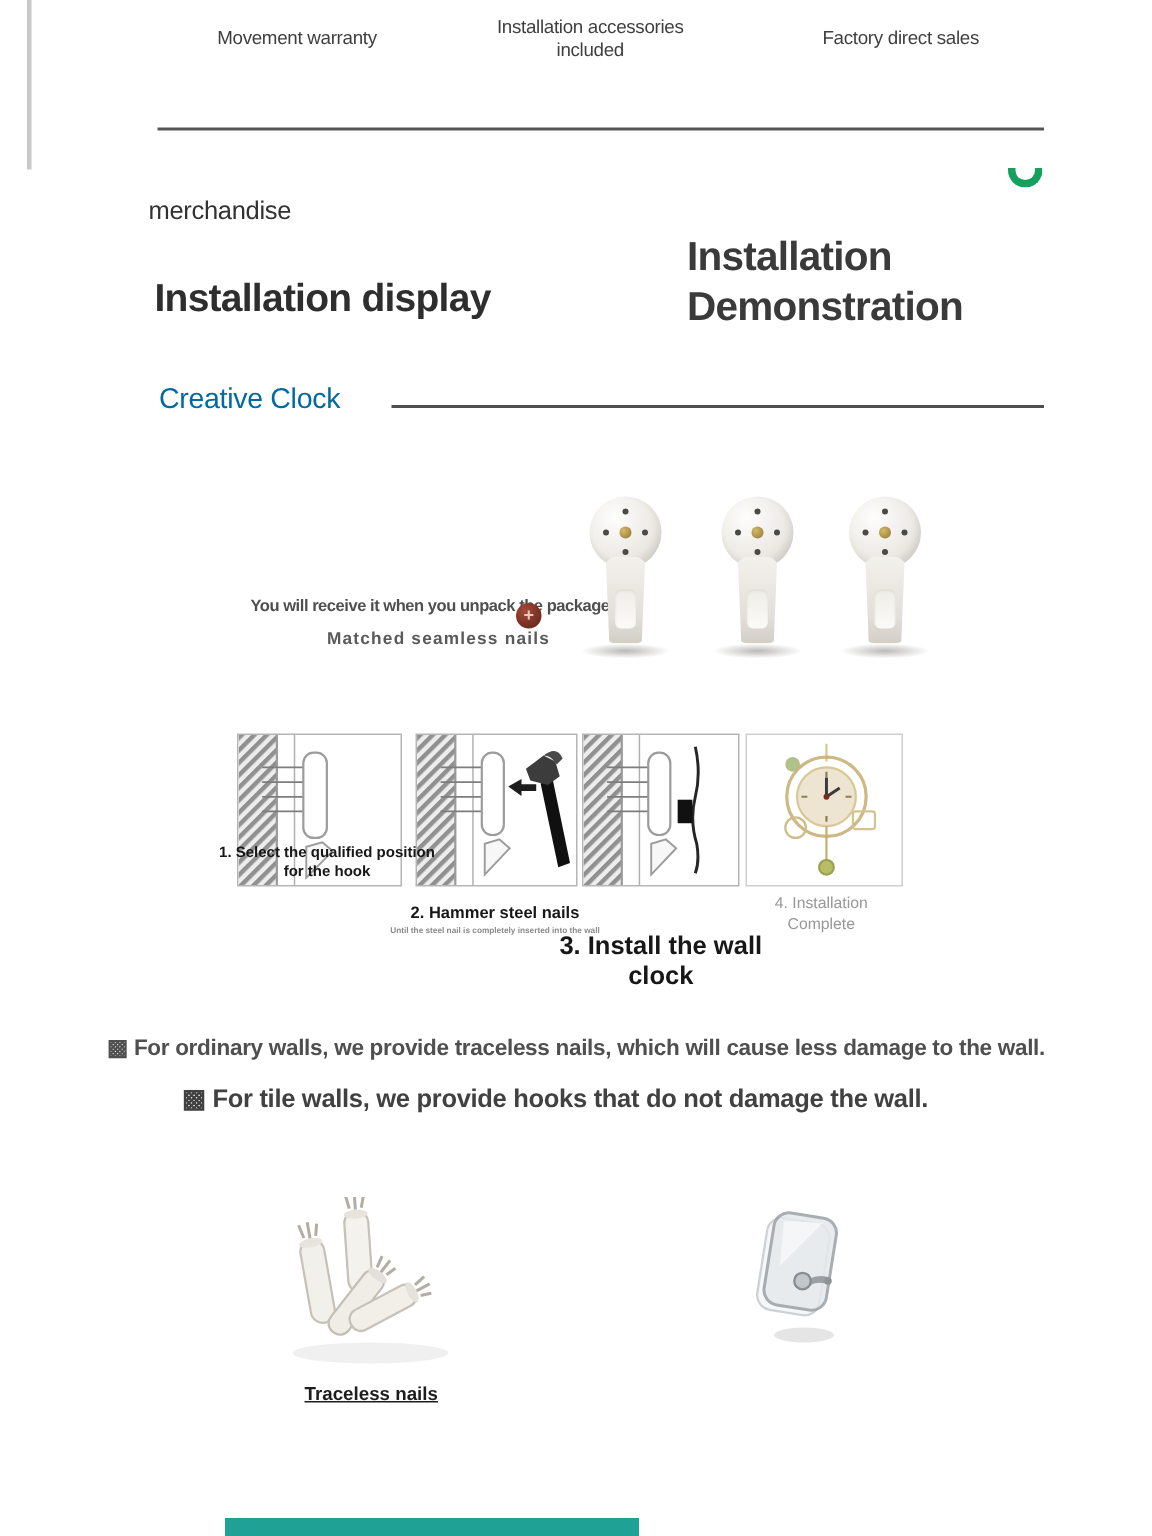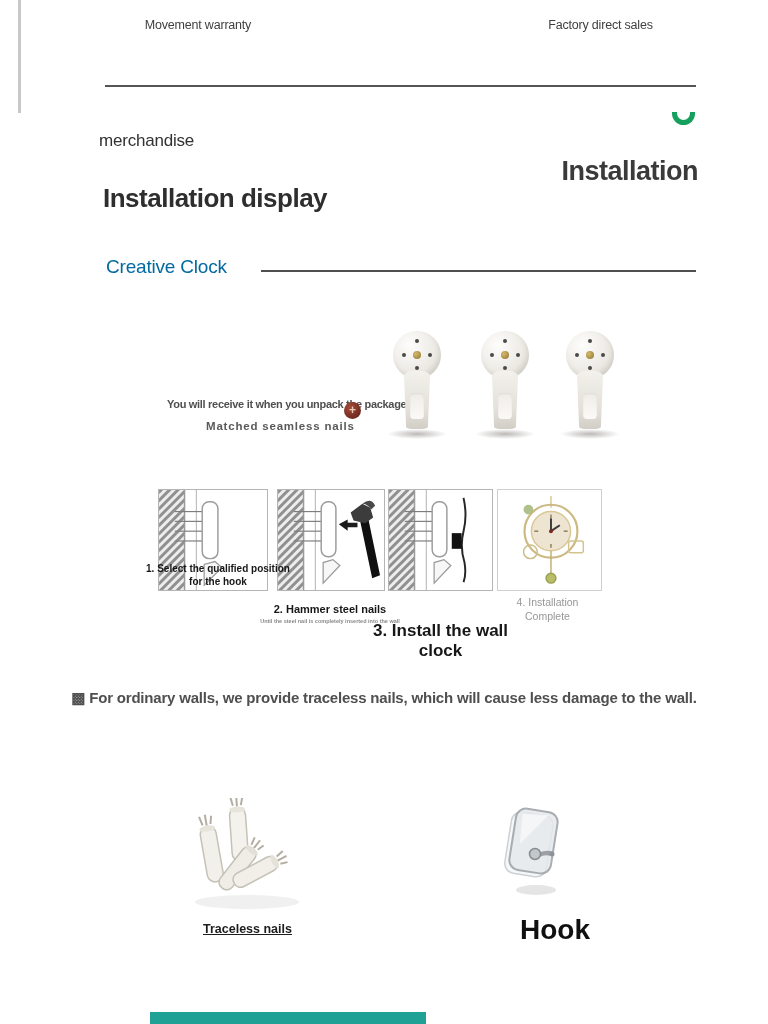--- a/index.html
+++ b/index.html
@@ -87,6 +87,7 @@
   <div class="abs left-rule"></div>
 
   <div class="abs feature ctr cond f1">Movement warranty</div>
+  <div class="abs feature ctr cond f2">Installation accessories included</div>
   <div class="abs feature ctr cond f3">Factory direct sales</div>
   <div class="abs top-divider"></div>
 

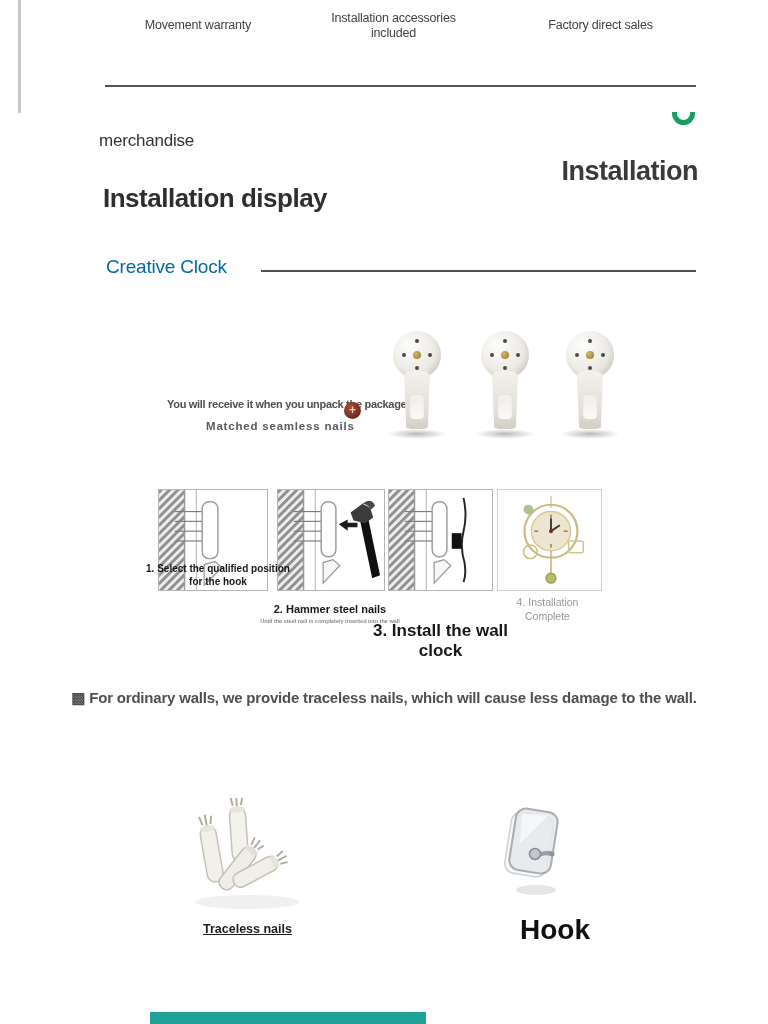--- a/index.html
+++ b/index.html
@@ -22,7 +22,7 @@
            border:5px solid #16A05E;border-top:none;border-radius:0 0 22px 22px;}
   .eyebrow{left:99px;top:131px;font-size:17px;font-weight:500;color:#323232;}
   .page-title{left:103px;top:183px;font-size:26px;font-weight:600;color:#2e2e2e;letter-spacing:-0.5px;}
-  .right-title{left:458px;top:155px;width:240px;text-align:right;font-size:27px;font-weight:800;
+  .right-title{left:458px;top:155px;width:240px;text-align:left;font-size:27px;font-weight:800;
                color:#3a3a3a;line-height:33px;letter-spacing:-0.5px;}
 
   

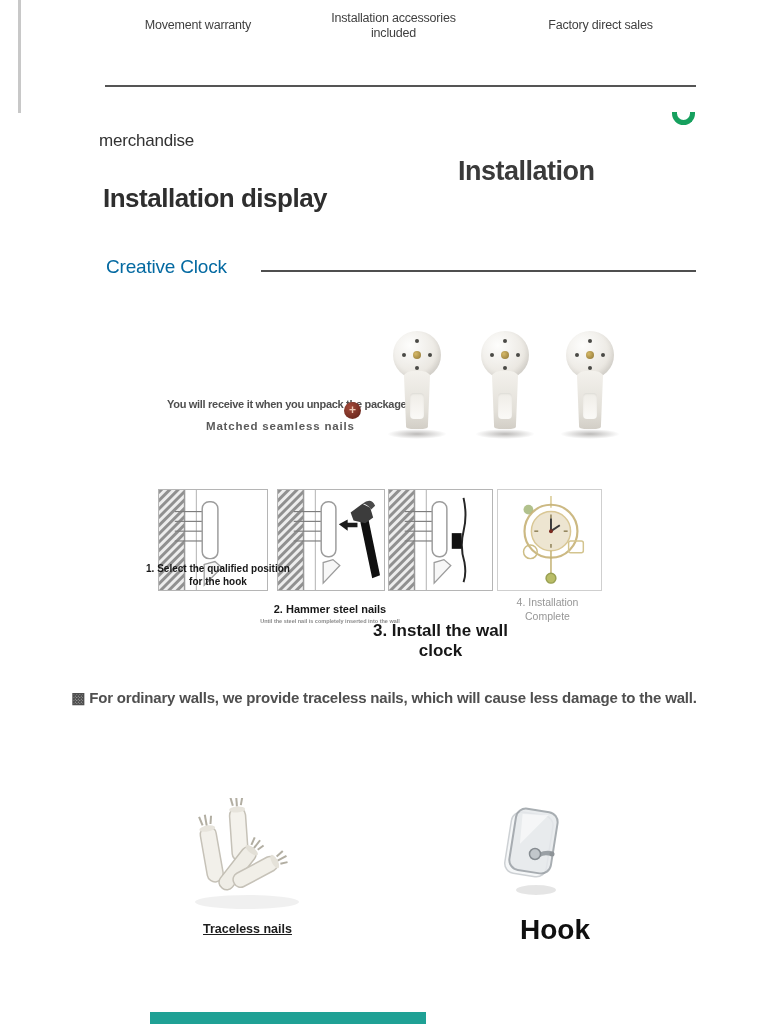--- a/index.html
+++ b/index.html
@@ -96,6 +96,7 @@
   <div class="abs page-title cond">Installation display</div>
   <div class="abs right-title">
     <div>Installation</div>
+    <div>Demonstration</div>
   </div>
 
   <div class="abs series cond">Creative Clock</div>

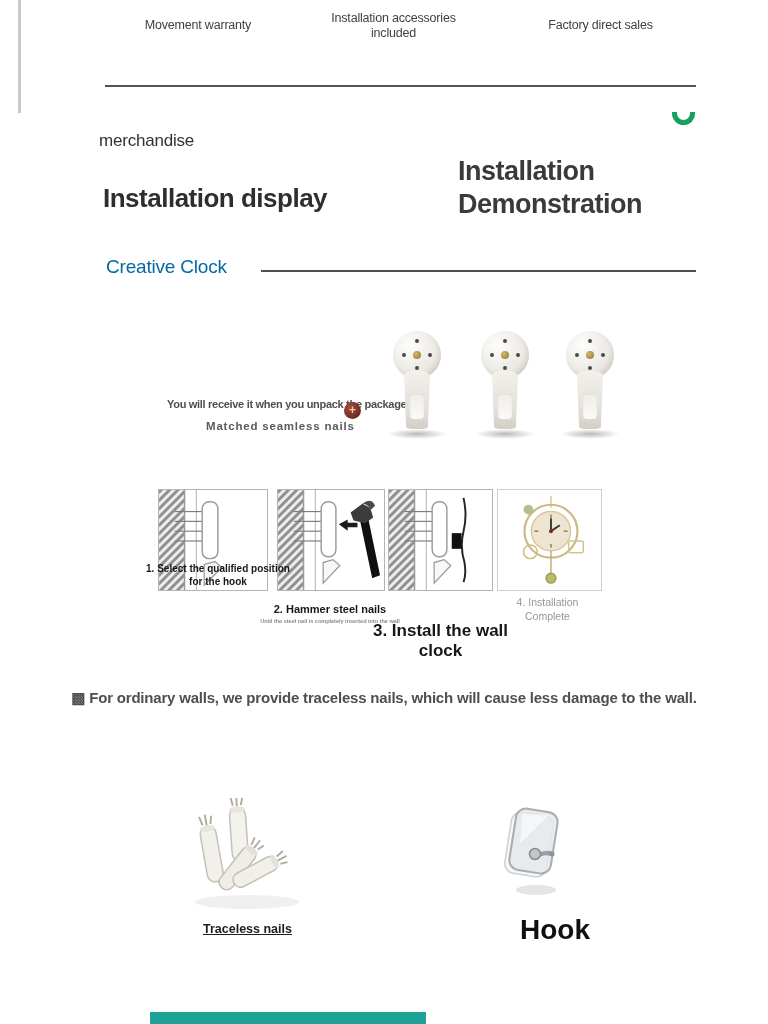--- a/index.html
+++ b/index.html
@@ -31,7 +31,7 @@
 
   
   .promo1{left:167px;top:398px;font-size:11px;font-weight:700;color:#4f4f4f;white-space:nowrap;letter-spacing:-0.3px;}
-  .promo2{left:206px;top:420px;font-size:11.5px;font-weight:600;color:#5a5a5a;letter-spacing:0.8px;white-space:nowrap;}
+  .promo2{left:218px;top:420px;font-size:11.5px;font-weight:600;color:#5a5a5a;letter-spacing:0.8px;white-space:nowrap;}
   .plus-badge{left:344px;top:402px;width:17px;height:17px;border-radius:50%;
               background:radial-gradient(circle at 35% 30%,#a34a3a,#5d1f16);
               color:#ecc9b6;font-size:12px;font-weight:700;line-height:16px;text-align:center;}

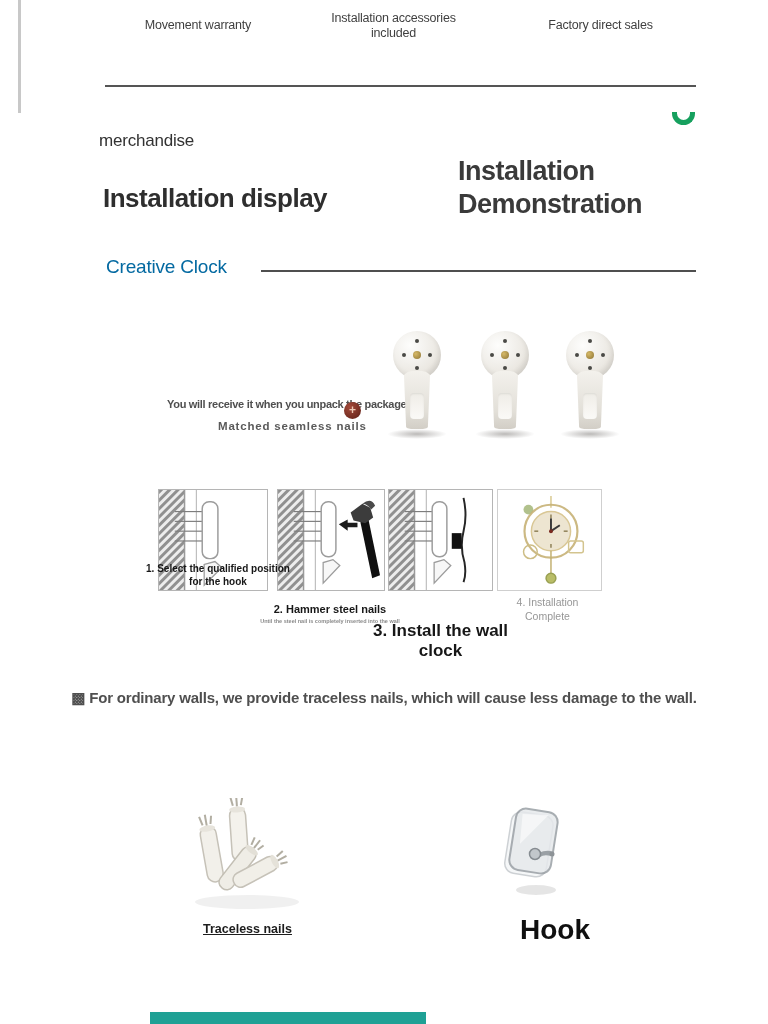--- a/index.html
+++ b/index.html
@@ -238,6 +238,7 @@
   <div class="abs ctr cap4">4. Installation Complete</div>
 
   <div class="abs ctr note1">▩ For ordinary walls, we provide traceless nails, which will cause less damage to the wall.</div>
+  <div class="abs ctr note2">▩ For tile walls, we provide hooks that do not damage the wall.</div>
 
   <div class="abs nails-img">
     <svg viewBox="0 0 125 115">

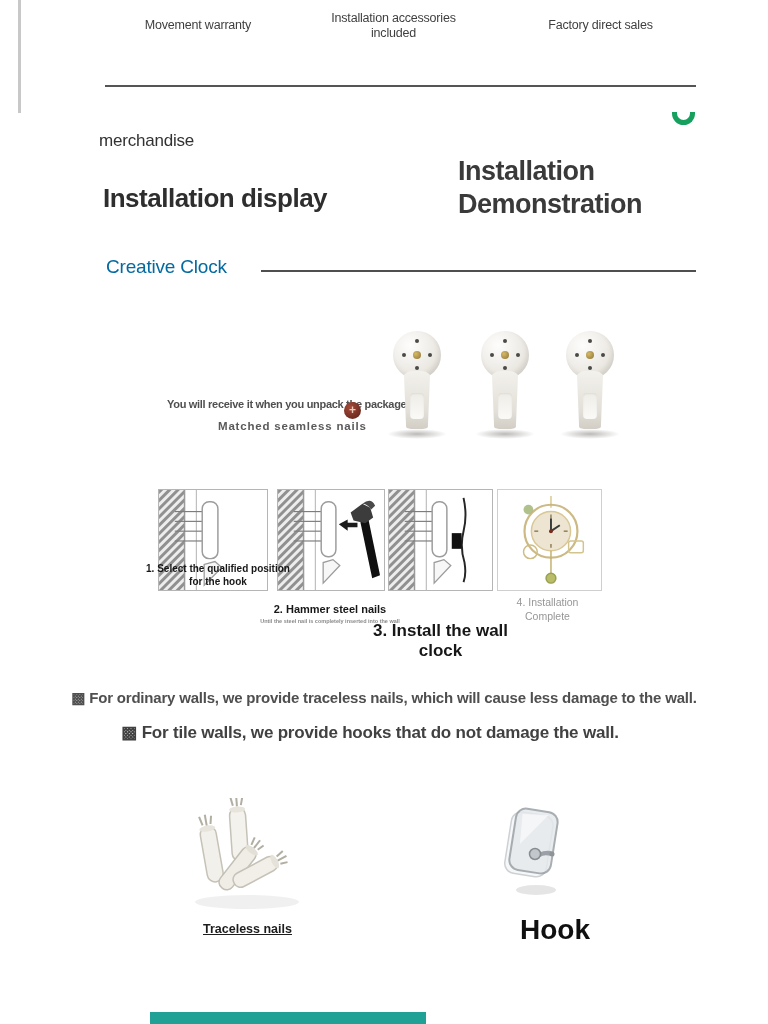--- a/index.html
+++ b/index.html
@@ -291,7 +291,6 @@
       </g>
     </svg>
   </div>
-  <div class="abs ctr hookacc-cap">Hook</div>
 
   <div class="abs footer-bar"></div>
 </div>

